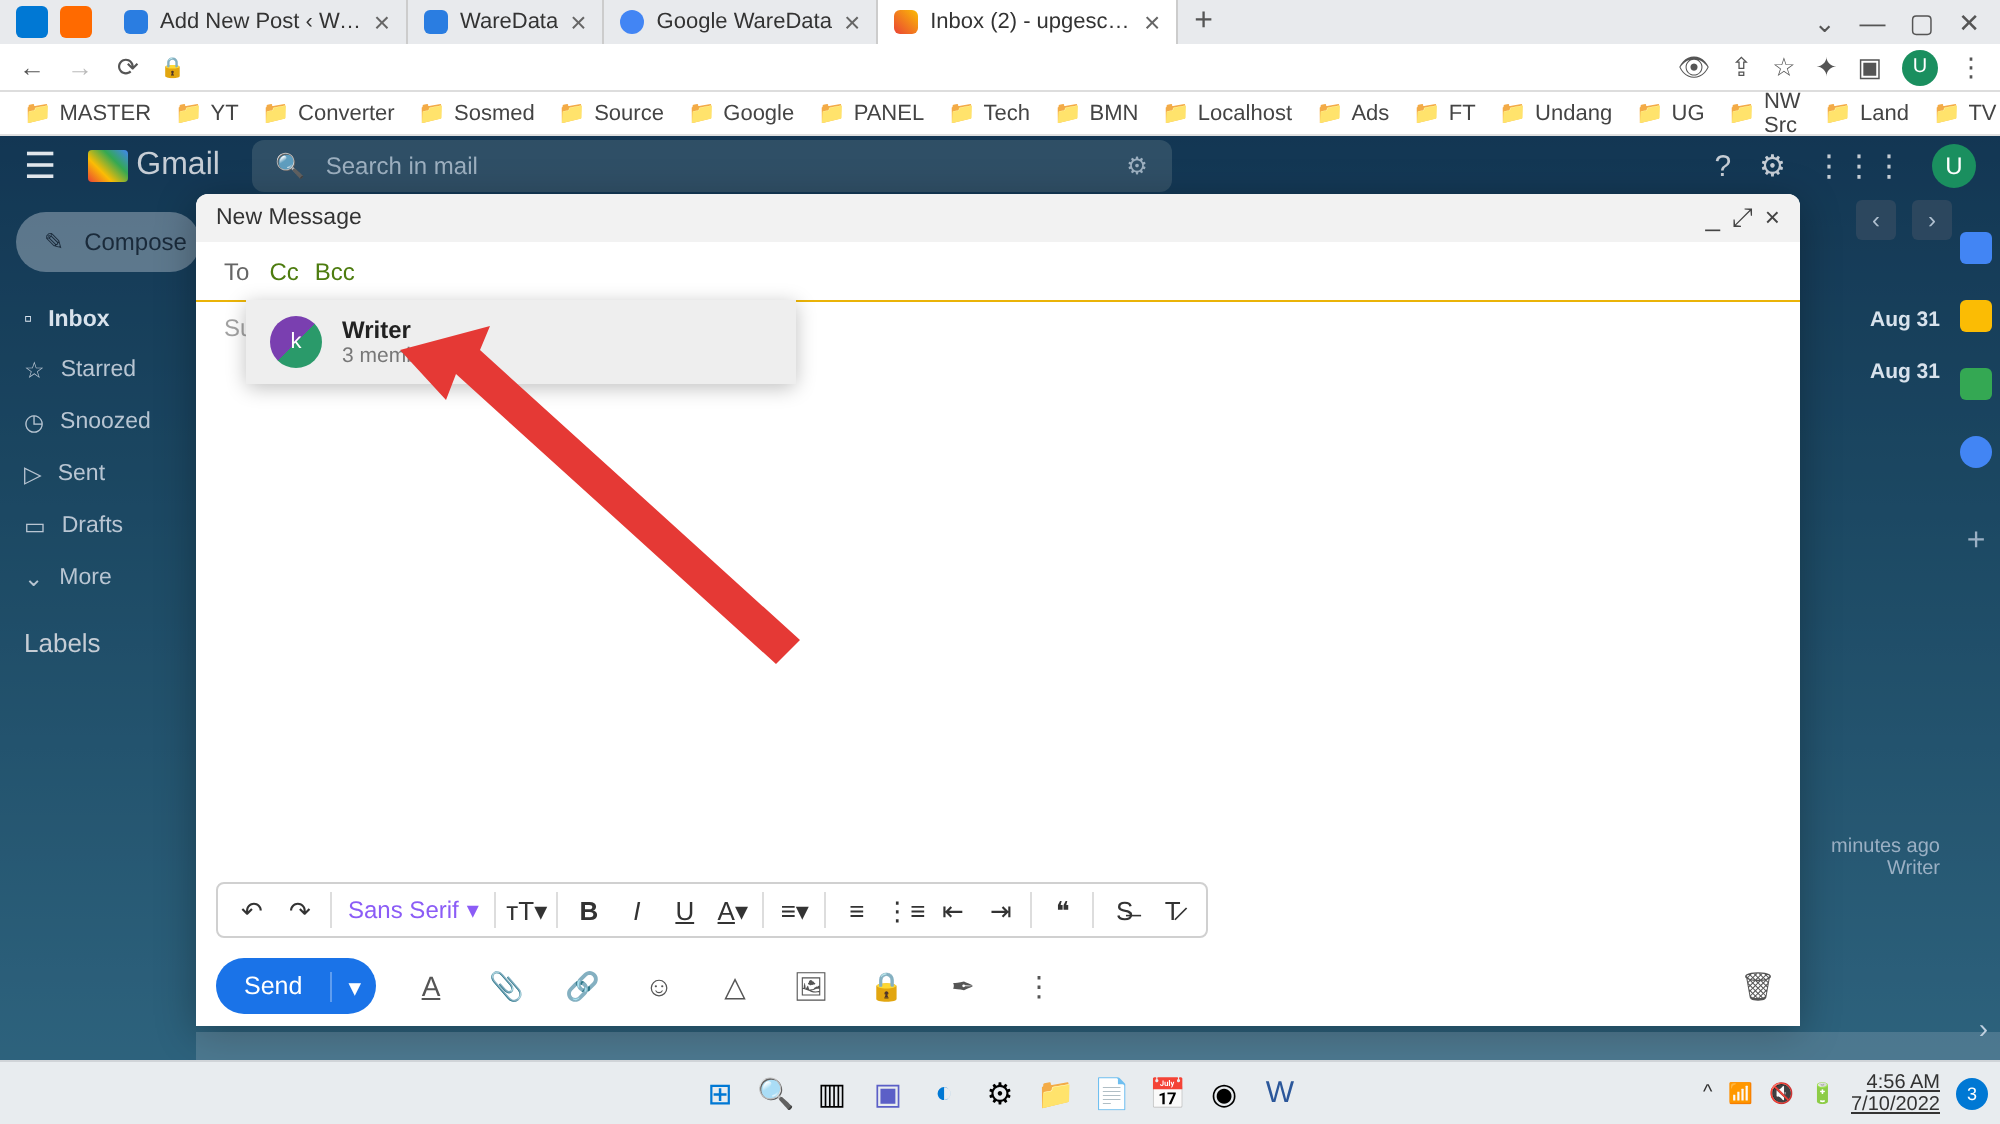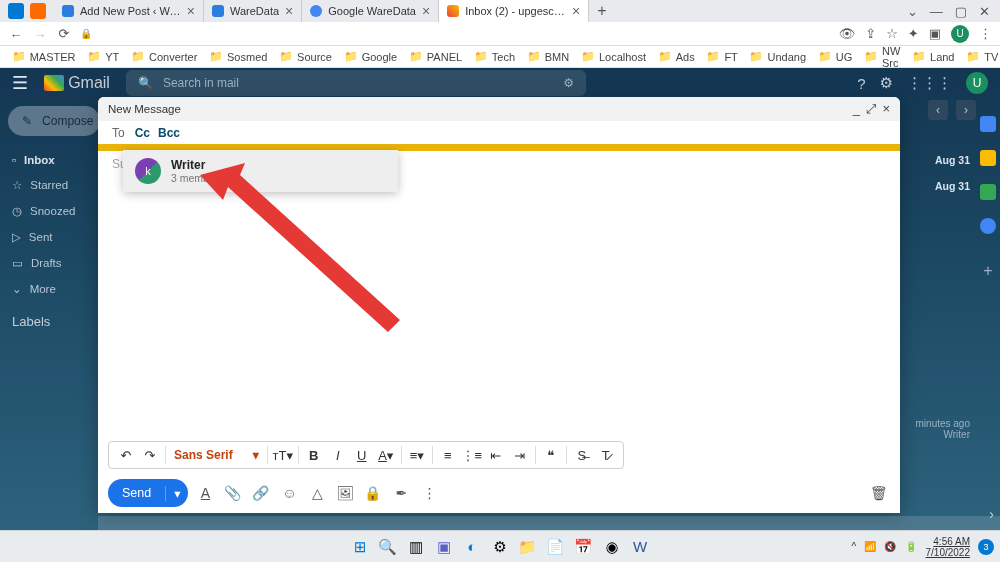--- a/index.html
+++ b/index.html
@@ -65,7 +65,7 @@
 .dialog-hdr { background: #f2f2f2; height: 24px; display:flex; align-items:center; justify-content:space-between; padding: 0 10px; font-size: 11.5px; color:#333; border-radius: 6px 6px 0 0; }
 .dialog-ctrls { display:flex; gap:6px; color:#444; }
 .dialog-ctrls span { cursor:pointer; font-size:13px; }
-.to-row { height: 30px; border-bottom: 7px solid #eab308; display:flex; align-items:center; padding: 0 14px; font-size:12px; gap:10px; }
+.to-row { height: 30px; border-bottom: 1px solid #eab308; display:flex; align-items:center; padding: 0 14px; font-size:12px; gap:10px; }
 .to-lbl { color:#666; }
 .to-input { border:none; outline:none; flex:1; font-size:12px; }
 .cc-bcc { display:flex; gap:8px; color:#0c4a6e; font-size:12px;font-weight:bold; }

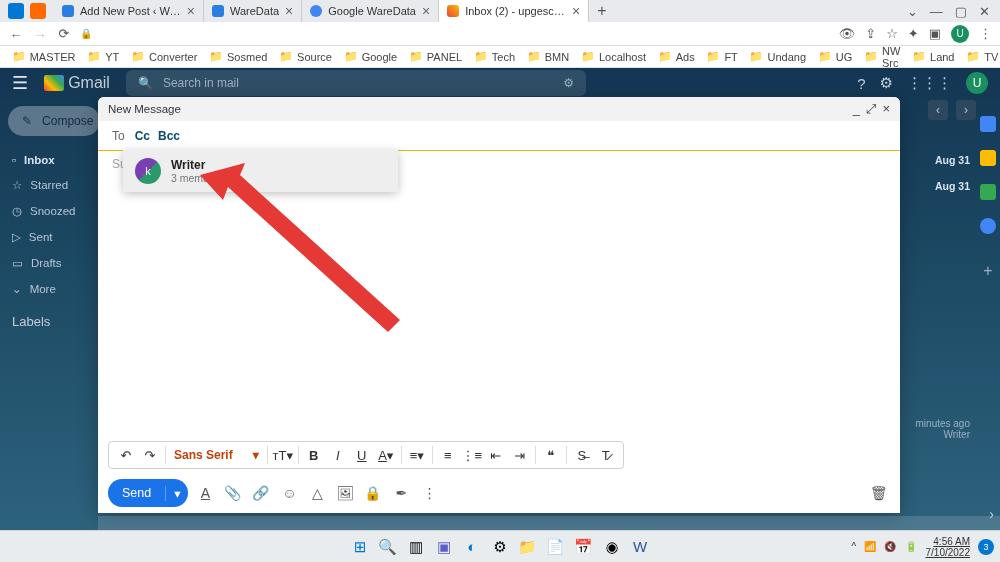--- a/index.html
+++ b/index.html
@@ -68,7 +68,7 @@
 .to-row { height: 30px; border-bottom: 1px solid #eab308; display:flex; align-items:center; padding: 0 14px; font-size:12px; gap:10px; }
 .to-lbl { color:#666; }
 .to-input { border:none; outline:none; flex:1; font-size:12px; }
-.cc-bcc { display:flex; gap:8px; color:#0c4a6e; font-size:12px;font-weight:bold; }
+.cc-bcc { display:flex; gap:8px; color:#4d7c0f; font-size:12px; }
 .subject-row { height: 26px; display:flex; align-items:center; padding:0 14px; font-size:12px; color:#666; }
 .body-area { flex:1; }
 

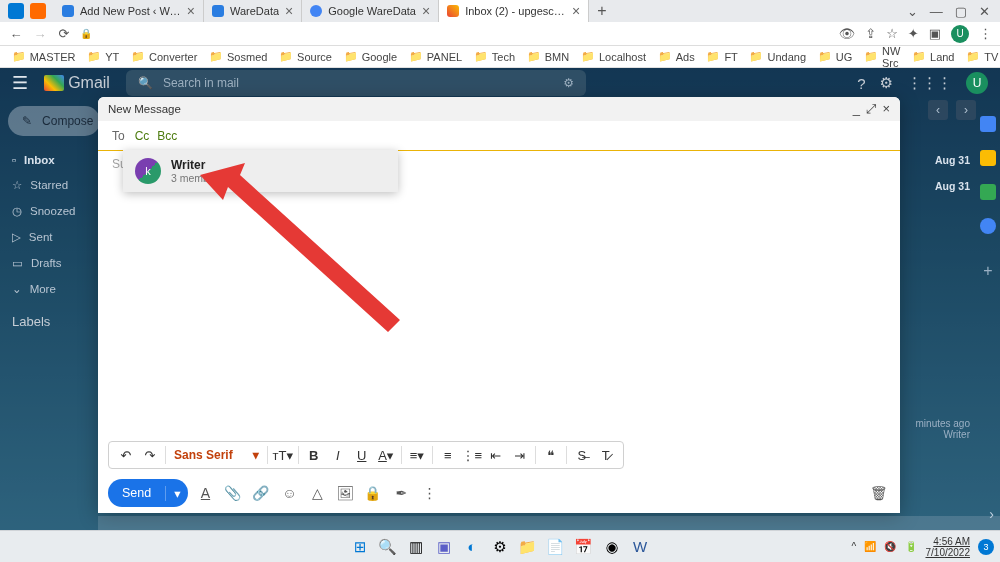--- a/index.html
+++ b/index.html
@@ -75,7 +75,7 @@
 .fmt-toolbar { border: 1px solid #d0d0d0; border-radius: 4px; margin: 4px 10px; height: 28px; display:flex; align-items:center; gap:2px; padding:0 6px; width: fit-content; }
 .fmt-btn { width: 22px; height: 22px; display:flex; align-items:center; justify-content:center; font-size:13px; color:#333; cursor:pointer; }
 .fmt-sep { width:1px; height:18px; background:#ddd; margin:0 2px; }
-.font-sel { font-size:12px; color:#c2410c; padding:0 4px; display:flex; align-items:center; gap:20px;font-weight:bold; }
+.font-sel { font-size:12px; color:#8b5cf6; padding:0 4px; display:flex; align-items:center; gap:4px; }
 
 .send-row { height: 40px; display:flex; align-items:center; gap:6px; padding: 0 10px; }
 .send-btn { background:#1a73e8; color:#fff; border-radius: 18px; height: 28px; display:flex; align-items:center; font-size:12.5px; font-weight:500; }

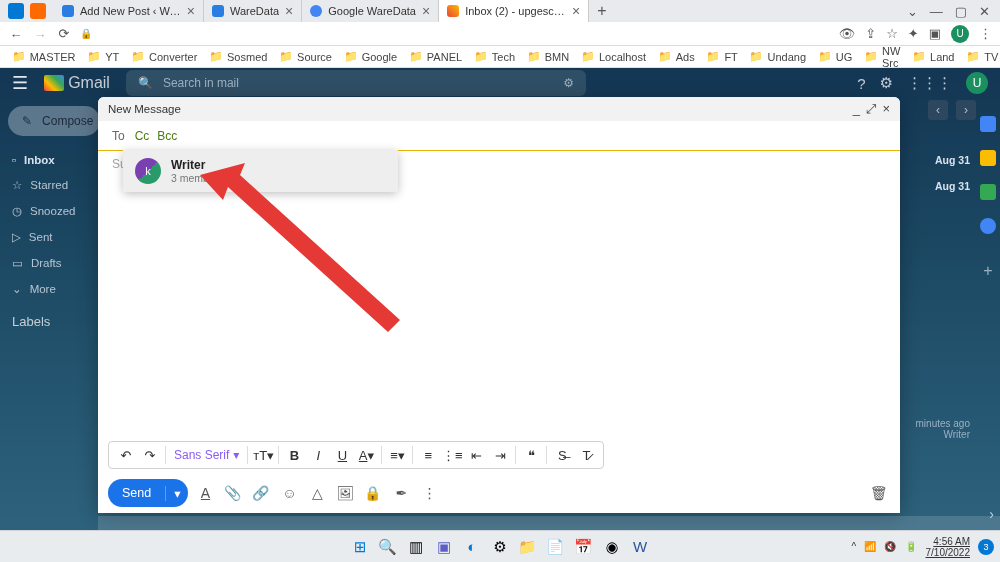--- a/index.html
+++ b/index.html
@@ -77,7 +77,7 @@
 .fmt-sep { width:1px; height:18px; background:#ddd; margin:0 2px; }
 .font-sel { font-size:12px; color:#8b5cf6; padding:0 4px; display:flex; align-items:center; gap:4px; }
 
-.send-row { height: 40px; display:flex; align-items:center; gap:6px; padding: 0 10px; }
+.send-row { height: 40px; display:flex; align-items:center; gap:16px; padding: 0 10px; }
 .send-btn { background:#1a73e8; color:#fff; border-radius: 18px; height: 28px; display:flex; align-items:center; font-size:12.5px; font-weight:500; }
 .send-main { padding: 0 14px; }
 .send-drop { padding: 0 8px; border-left: 1px solid rgba(255,255,255,0.3); }

